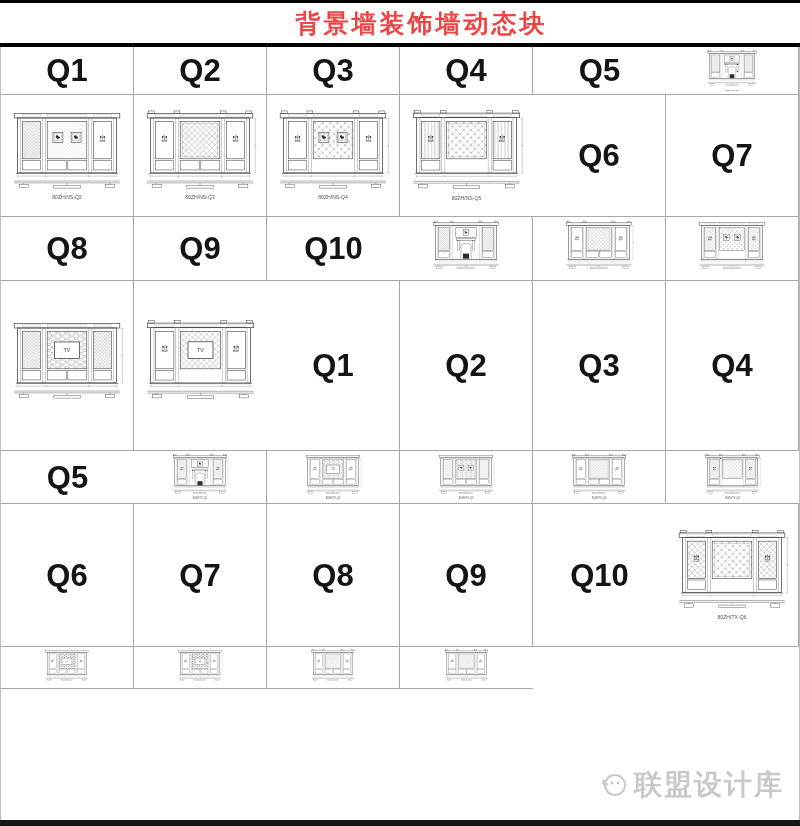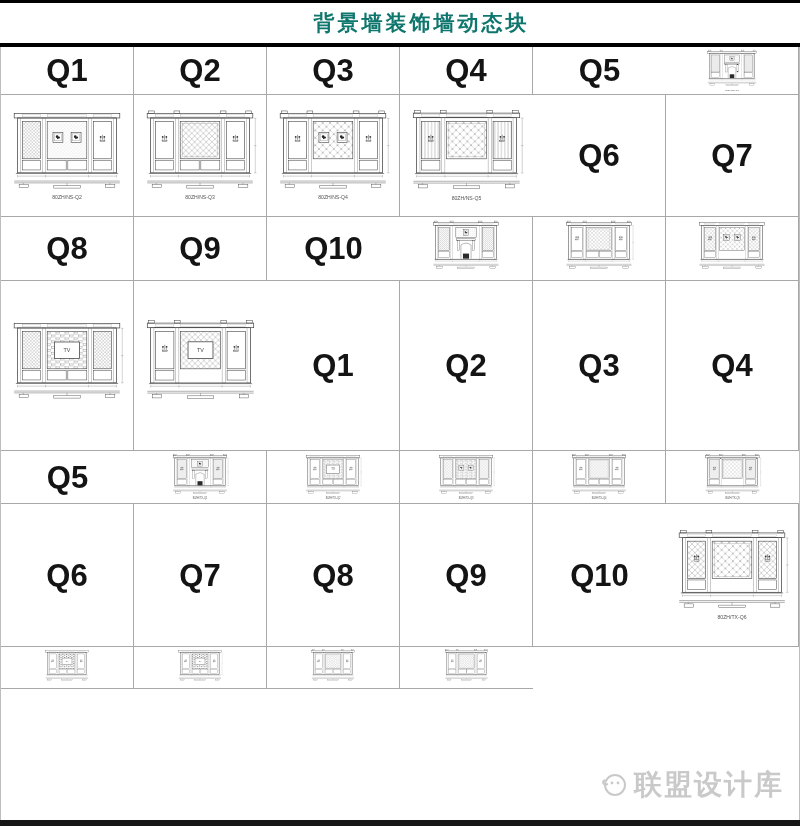--- a/index.html
+++ b/index.html
@@ -11,7 +11,7 @@
   .page{width:800px;height:826px;position:relative;background:#fff;overflow:hidden;}
   .titlebar{height:40px;border-top:3px solid #000;border-bottom:4px solid #000;
     display:flex;align-items:center;justify-content:center;
-    font-size:21px;font-weight:700;letter-spacing:3px;color:#0f766e;padding-left:43px;}
+    font-size:25px;font-weight:700;letter-spacing:3px;color:#ef4444;padding-left:43px;}
   .grid{display:grid;grid-template-columns:repeat(6,1fr);
     grid-template-rows:48px 122px 64px 170px 53px 143px 42px 131px;
     height:773px;border-left:1px solid #bdbdbd;border-right:1px solid #bdbdbd;box-sizing:border-box;}

